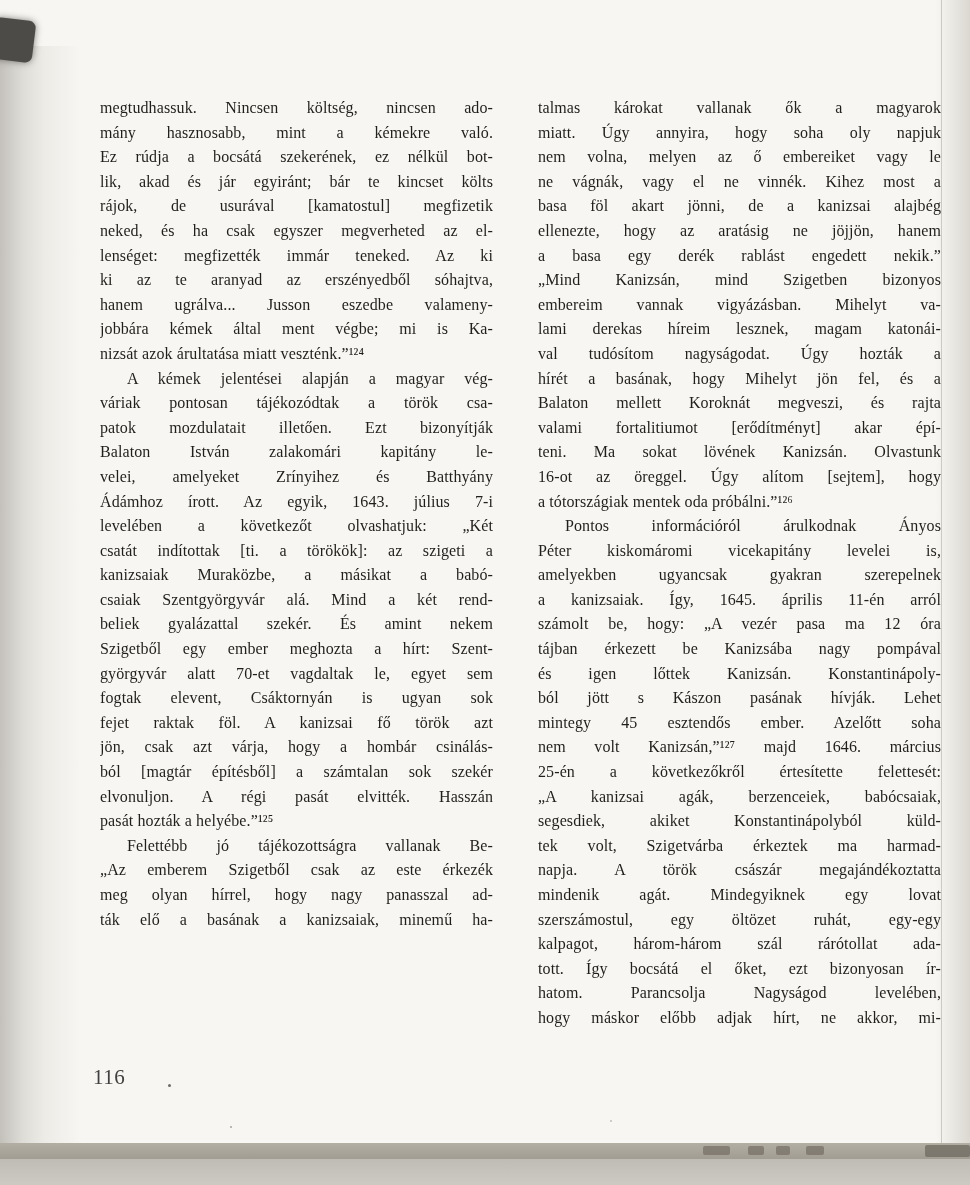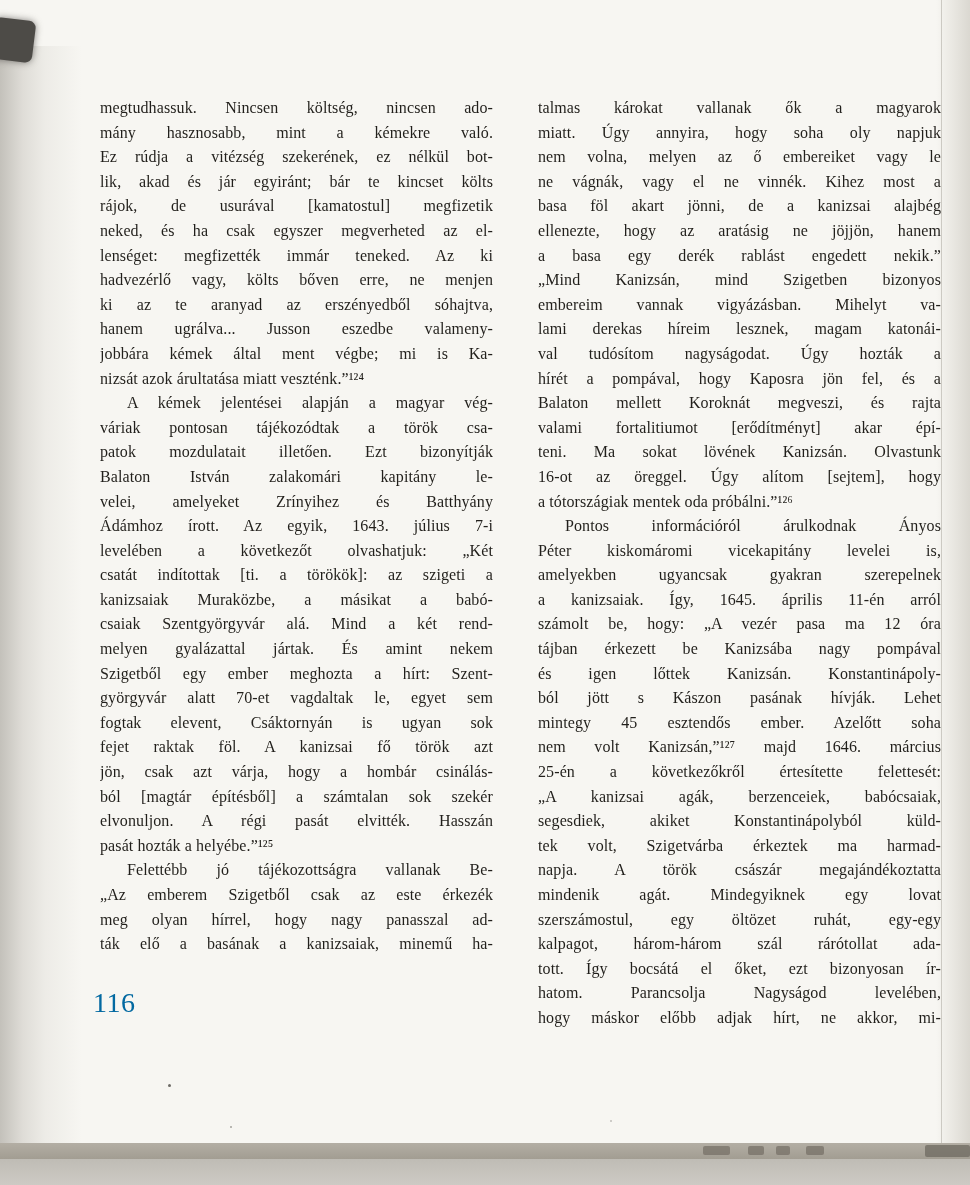--- a/index.html
+++ b/index.html
@@ -122,7 +122,7 @@
   <div class="col" id="col-left">
       <div class="line">megtudhassuk. Nincsen költség, nincsen ado-</div>
       <div class="line">mány hasznosabb, mint a kémekre való.</div>
-      <div class="line">Ez rúdja a vitézség szekerének, ez nélkül bot-</div>
+      <div class="line">Ez rúdja a bocsátá szekerének, ez nélkül bot-</div>
       <div class="line">lik, akad és jár egyiránt; bár te kincset költs</div>
       <div class="line">rájok, de usurával [kamatostul] megfizetik</div>
       <div class="line">neked, és ha csak egyszer megverheted az el-</div>

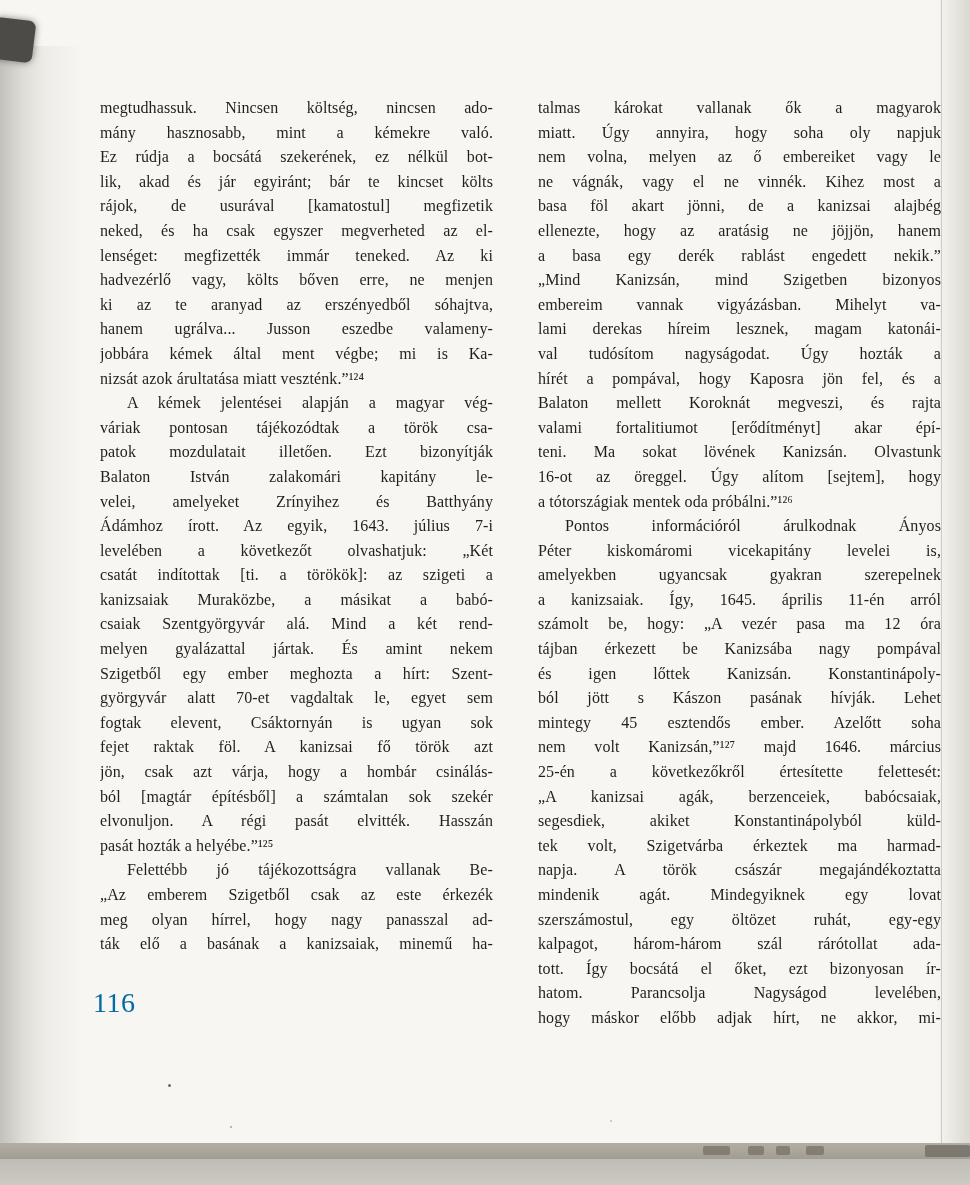--- a/index.html
+++ b/index.html
@@ -127,7 +127,6 @@
       <div class="line">rájok, de usurával [kamatostul] megfizetik</div>
       <div class="line">neked, és ha csak egyszer megverheted az el-</div>
       <div class="line">lenséget: megfizették immár teneked. Az ki</div>
-      <div class="line">hadvezérlő vagy, költs bőven erre, ne menjen</div>
       <div class="line">ki az te aranyad az erszényedből sóhajtva,</div>
       <div class="line">hanem ugrálva... Jusson eszedbe valameny-</div>
       <div class="line">jobbára kémek által ment végbe; mi is Ka-</div>

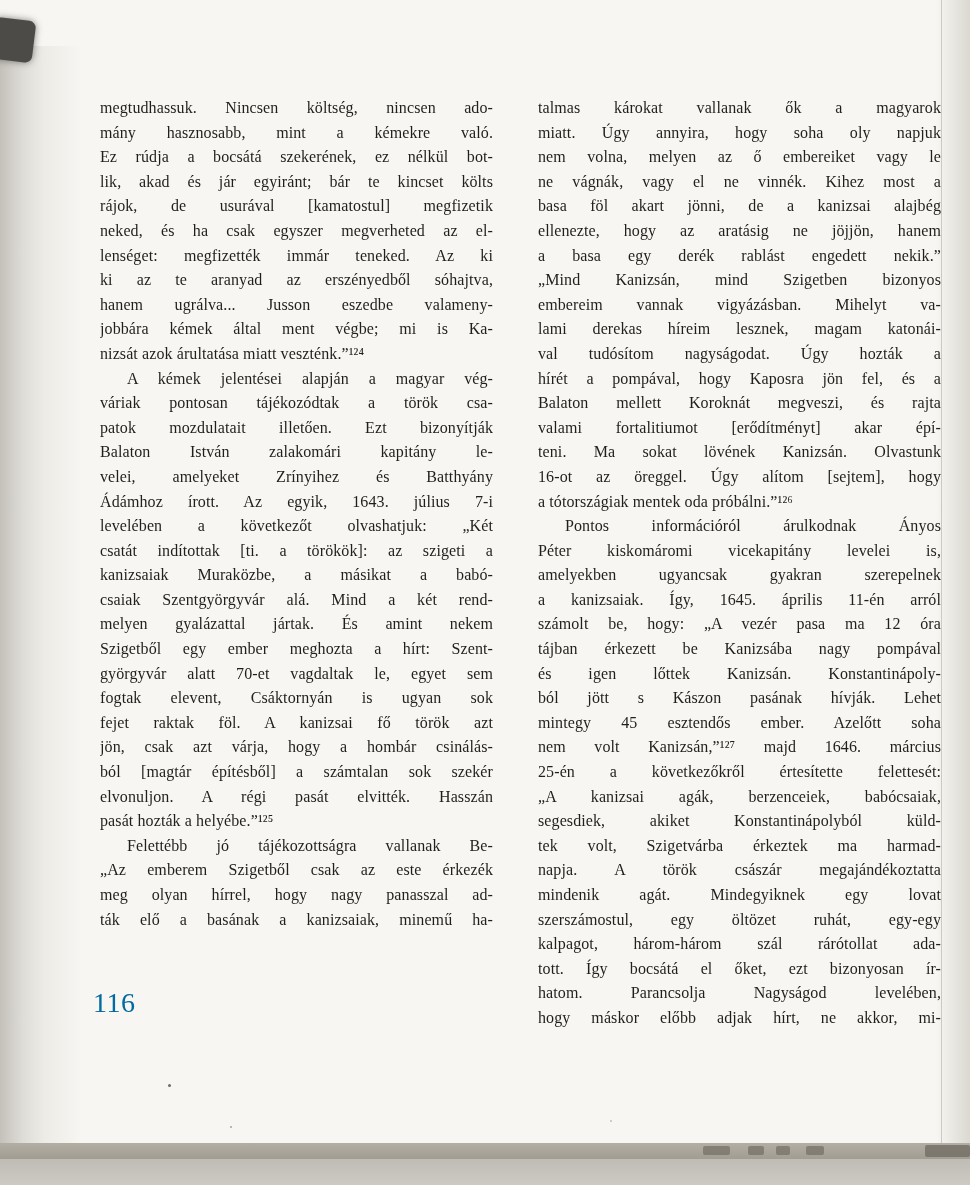--- a/index.html
+++ b/index.html
@@ -167,7 +167,7 @@
       <div class="line">embereim vannak vigyázásban. Mihelyt va-</div>
       <div class="line">lami derekas híreim lesznek, magam katonái-</div>
       <div class="line">val tudósítom nagyságodat. Úgy hozták a</div>
-      <div class="line">hírét a pompával, hogy Kaposra jön fel, és a</div>
+      <div class="line">hírét a basának, hogy Mihelyt jön fel, és a</div>
       <div class="line">Balaton mellett Koroknát megveszi, és rajta</div>
       <div class="line">valami fortalitiumot [erődítményt] akar épí-</div>
       <div class="line">teni. Ma sokat lövének Kanizsán. Olvastunk</div>

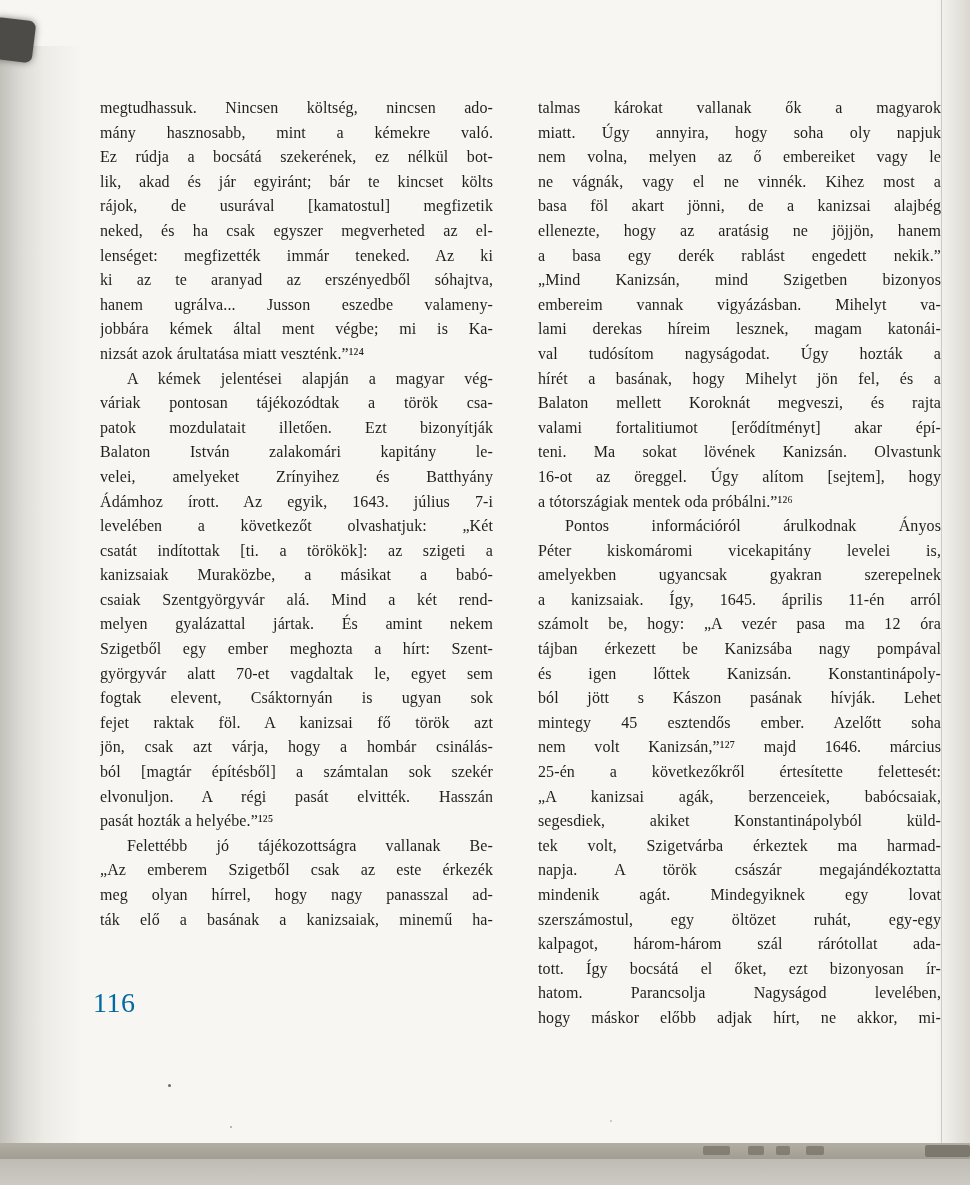--- a/index.html
+++ b/index.html
@@ -141,7 +141,7 @@
       <div class="line">csatát indítottak [ti. a törökök]: az szigeti a</div>
       <div class="line">kanizsaiak Muraközbe, a másikat a babó-</div>
       <div class="line">csaiak Szentgyörgyvár alá. Mind a két rend-</div>
-      <div class="line">melyen gyalázattal jártak. És amint nekem</div>
+      <div class="line">beliek gyalázattal szekér. És amint nekem</div>
       <div class="line">Szigetből egy ember meghozta a hírt: Szent-</div>
       <div class="line">györgyvár alatt 70-et vagdaltak le, egyet sem</div>
       <div class="line">fogtak elevent, Csáktornyán is ugyan sok</div>

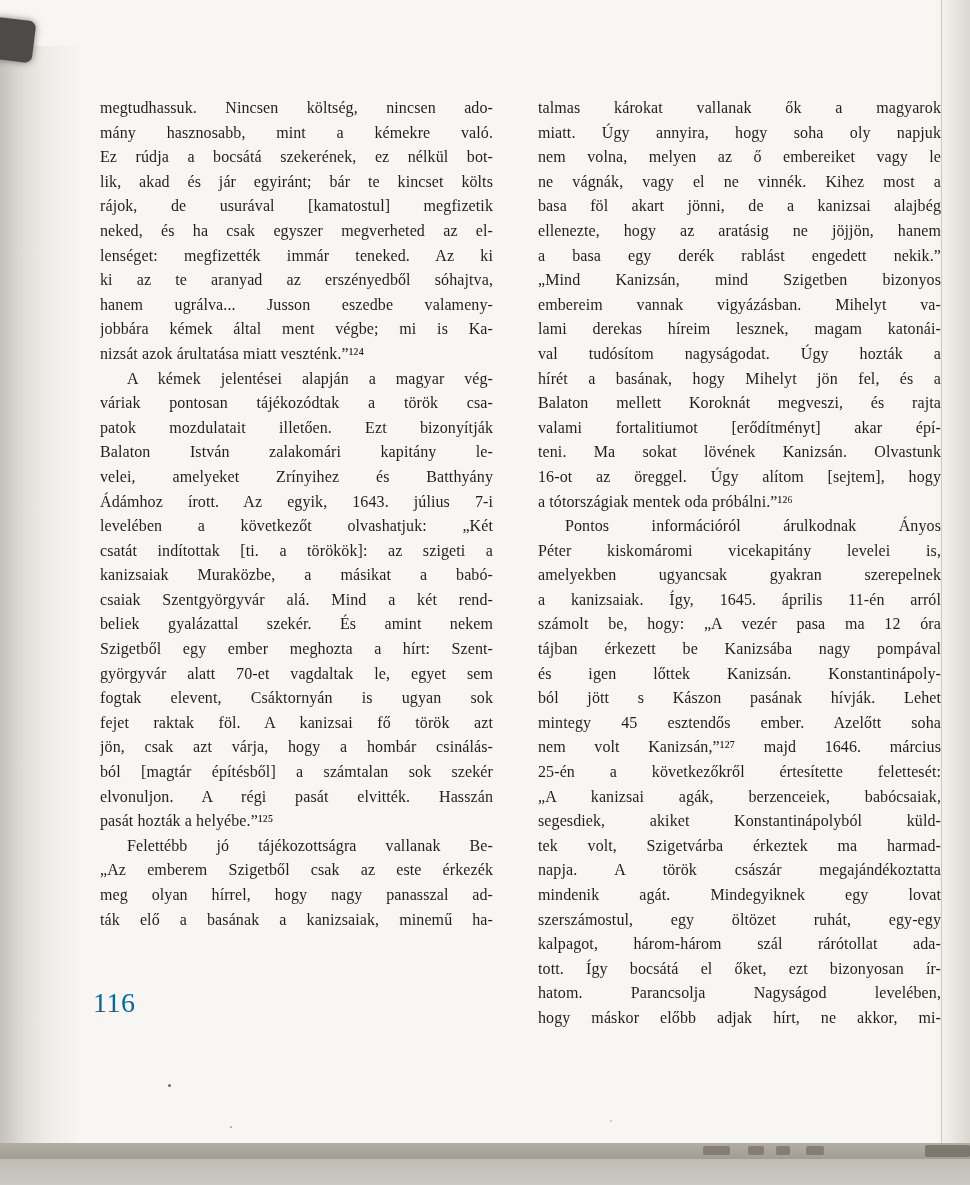--- a/index.html
+++ b/index.html
@@ -102,11 +102,11 @@
   .line.indent { text-indent: 27px; }
   .page-number {
     position: absolute;
-    left: 93px; top: 988px;
-    font-size: 28px;
+    left: 93px; top: 1062px;
+    font-size: 21px;
     line-height: 30px;
     letter-spacing: 0.5px;
-    color: #0369a1;
+    color: #404040;
   }
 </style>
 </head>

